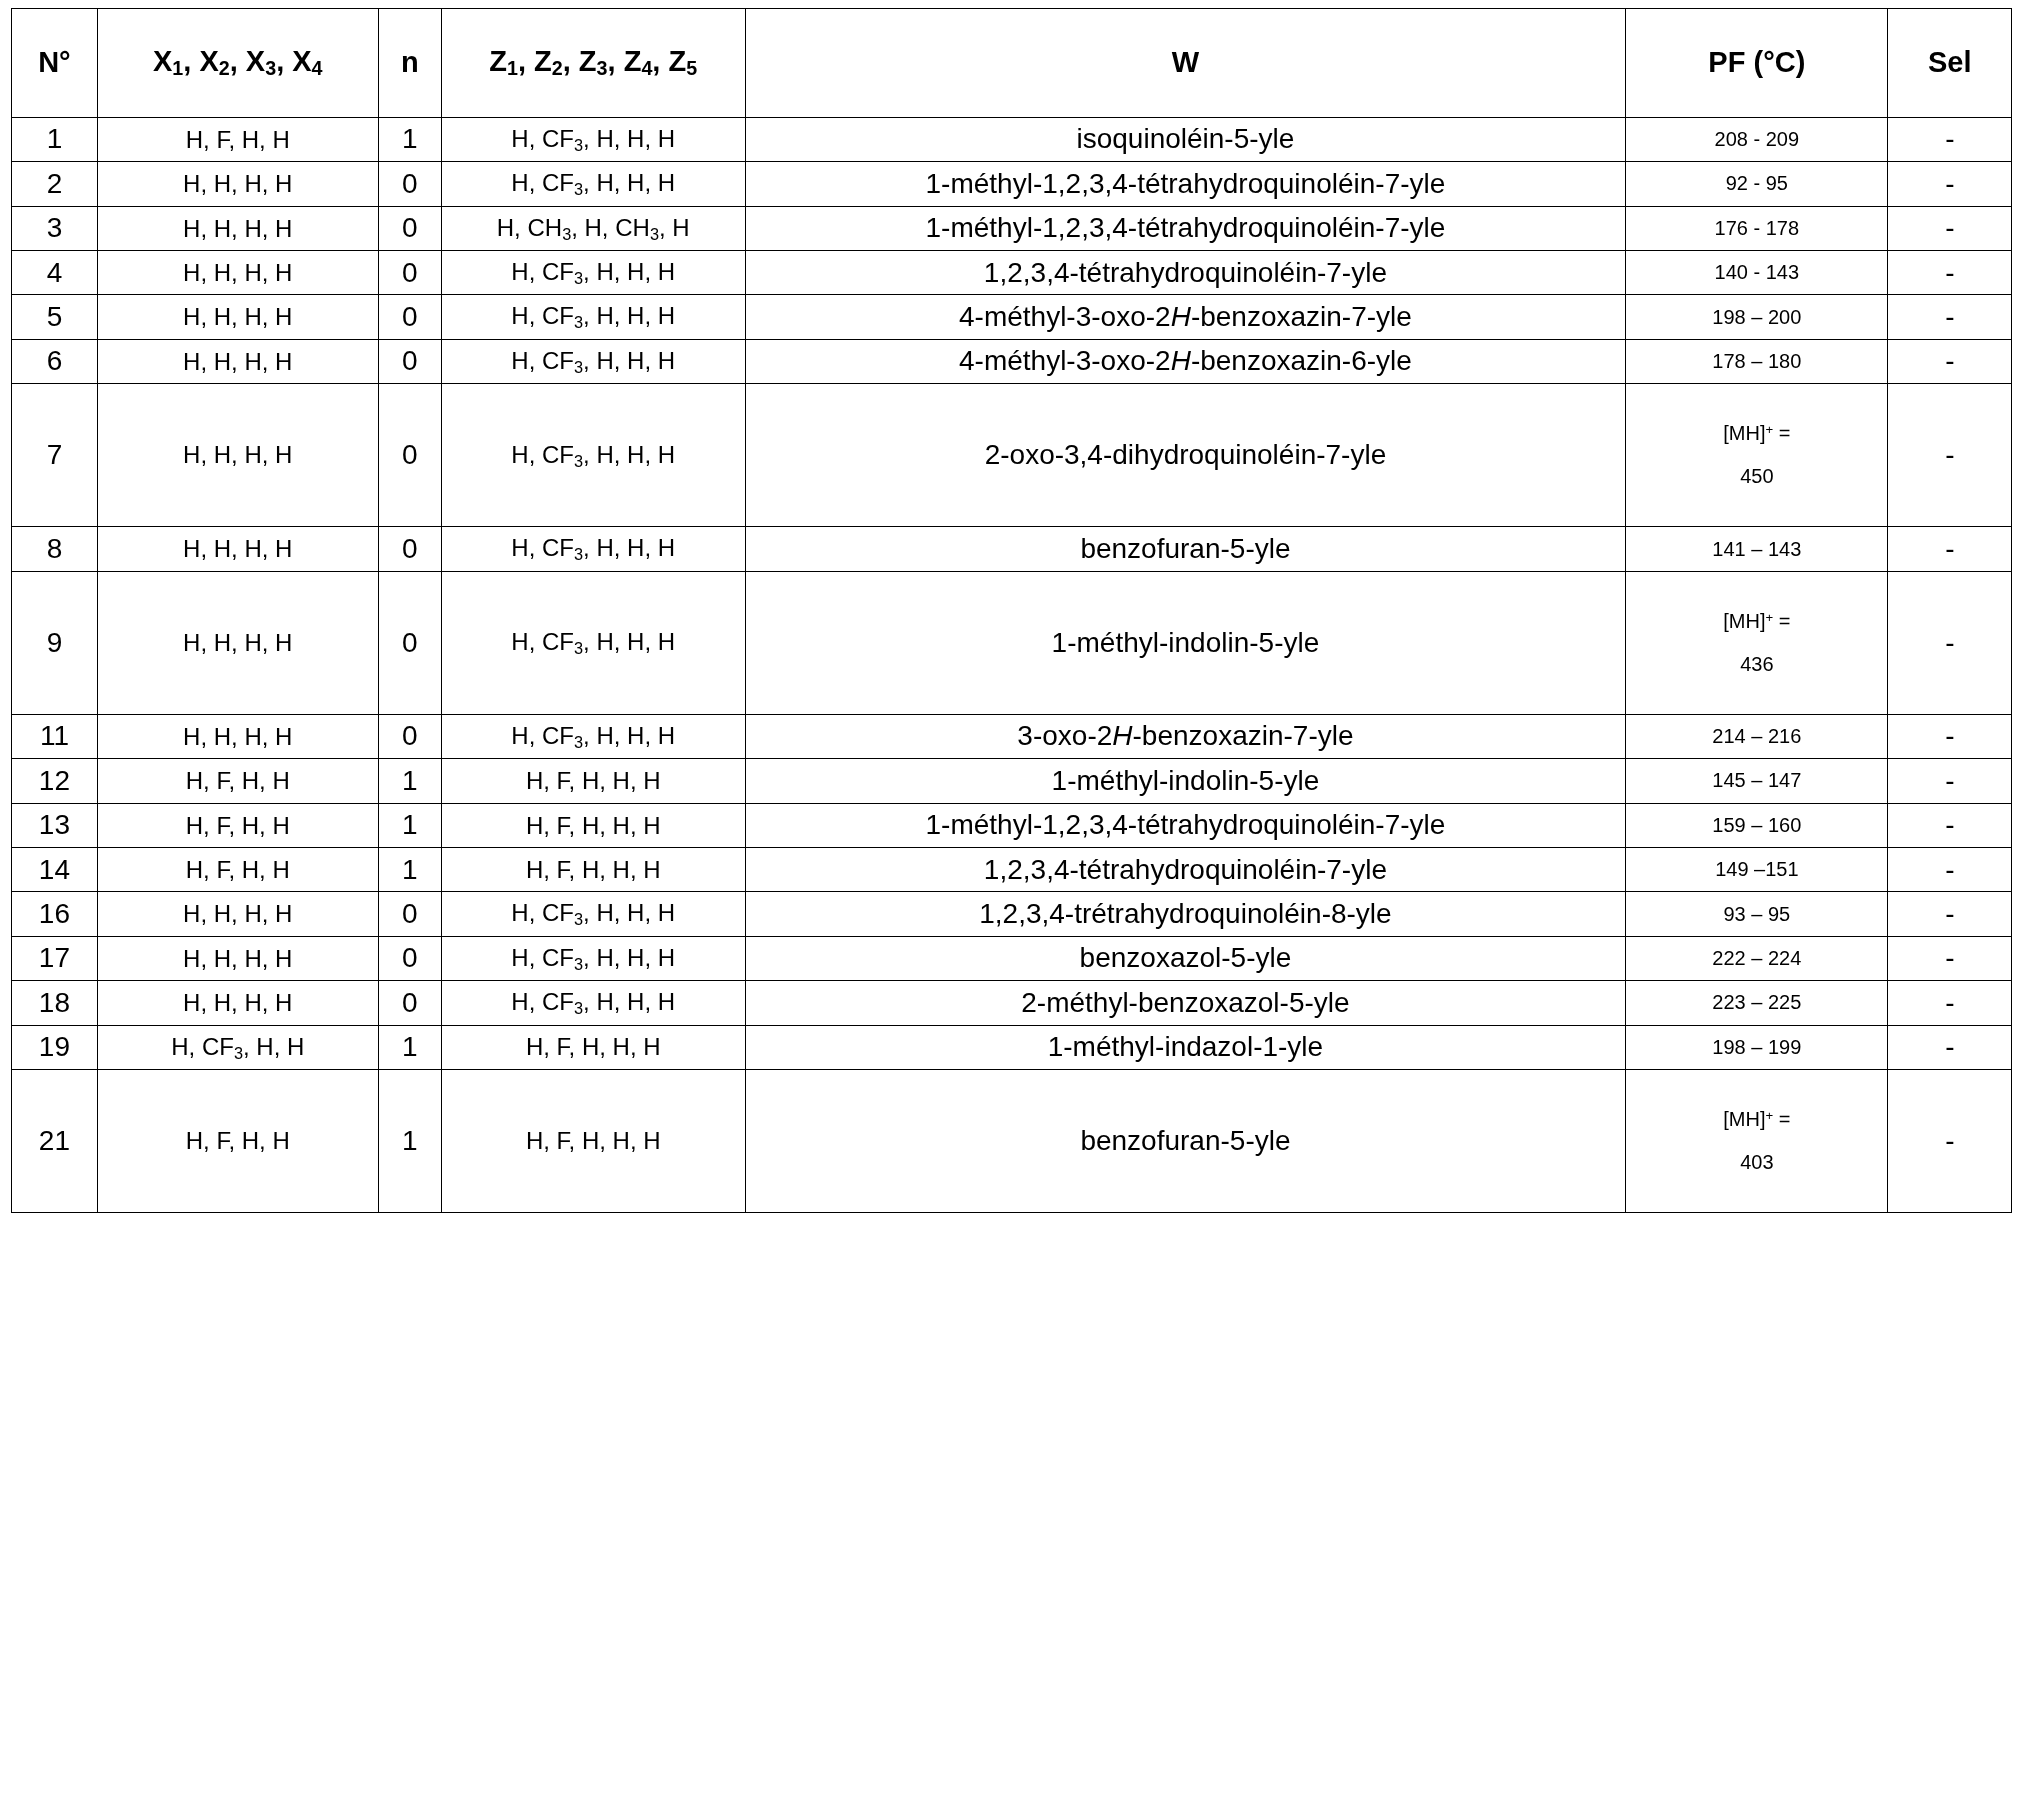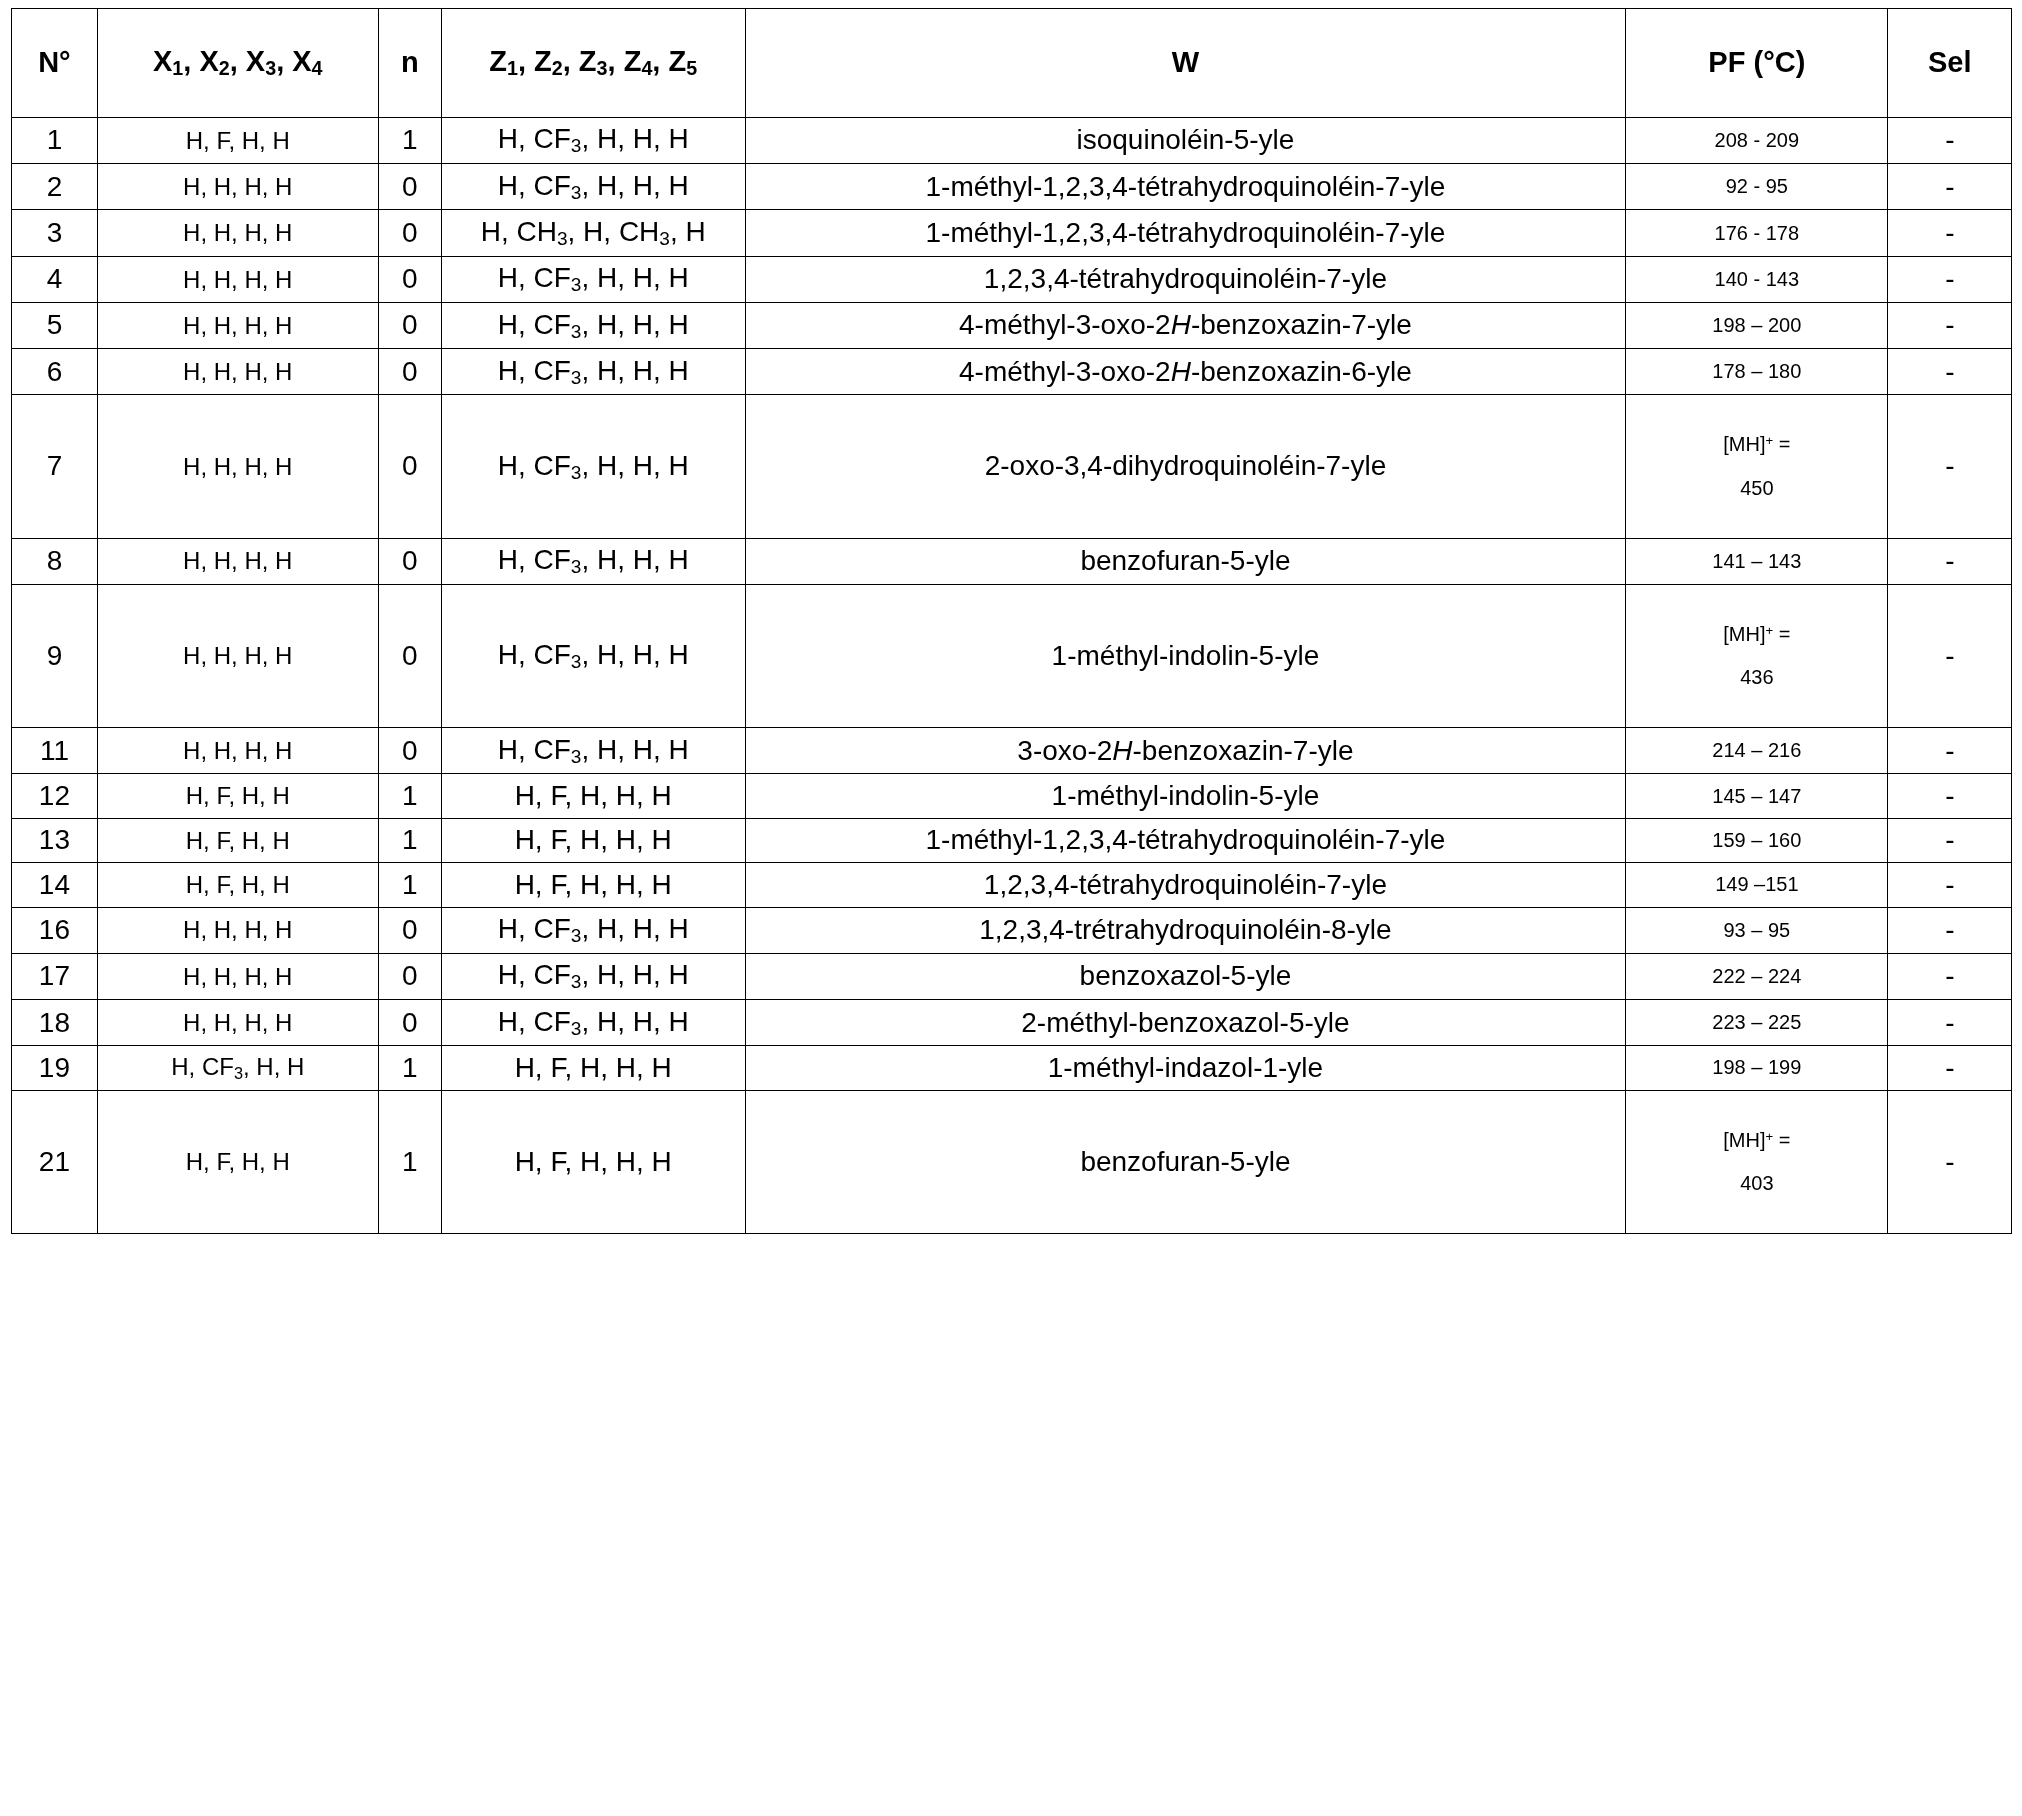--- a/index.html
+++ b/index.html
@@ -57,7 +57,7 @@
   td.cell-no   { font-size: 28px; }
   td.cell-x    { font-size: 24px; }
   td.cell-n    { font-size: 28px; }
-  td.cell-z    { font-size: 28px; }
+  td.cell-z    { font-size: 24px; }
   td.cell-w    { font-size: 28px; margin-left: 40px; }
   td.cell-pf   { font-size: 20px; }
   td.cell-sel  { font-size: 28px; }

